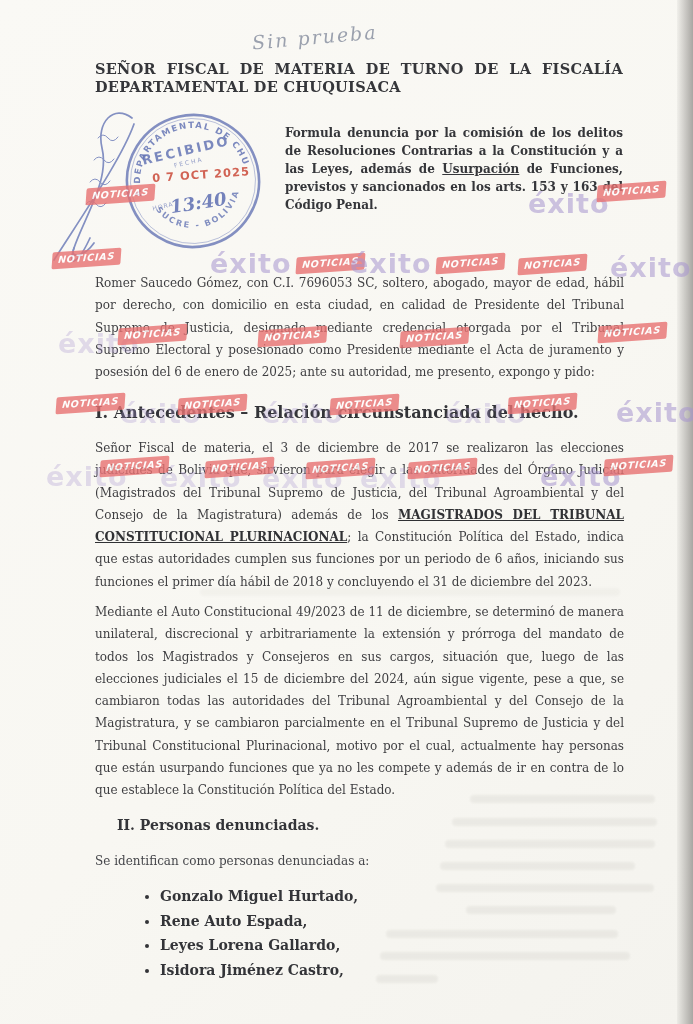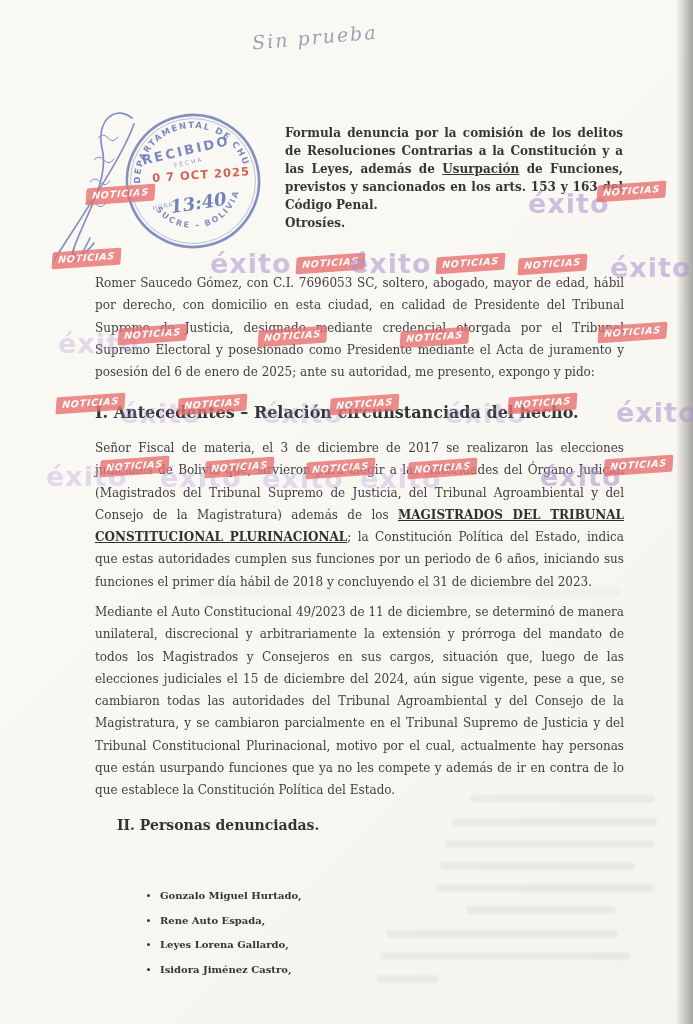--- a/index.html
+++ b/index.html
@@ -119,6 +119,10 @@
     <div class="stamp-time">13:40</div>
   </div>
 
+  <div class="doc-text addressee">
+    <div class="l1">SEÑOR FISCAL DE MATERIA DE TURNO DE LA FISCALÍA</div>
+    <div class="l2">DEPARTAMENTAL DE CHUQUISACA</div>
+  </div>
 
   <div class="doc-text formula">
     <p><span>Formula denuncia por la comisión de los delitos de Resoluciones Contrarias a la Constitución y a las Leyes, además de </span><span class="underline">Usurpación</span><span> de Funciones, previstos y sancionados en los arts. 153 y 163 del Código Penal.</span></p>

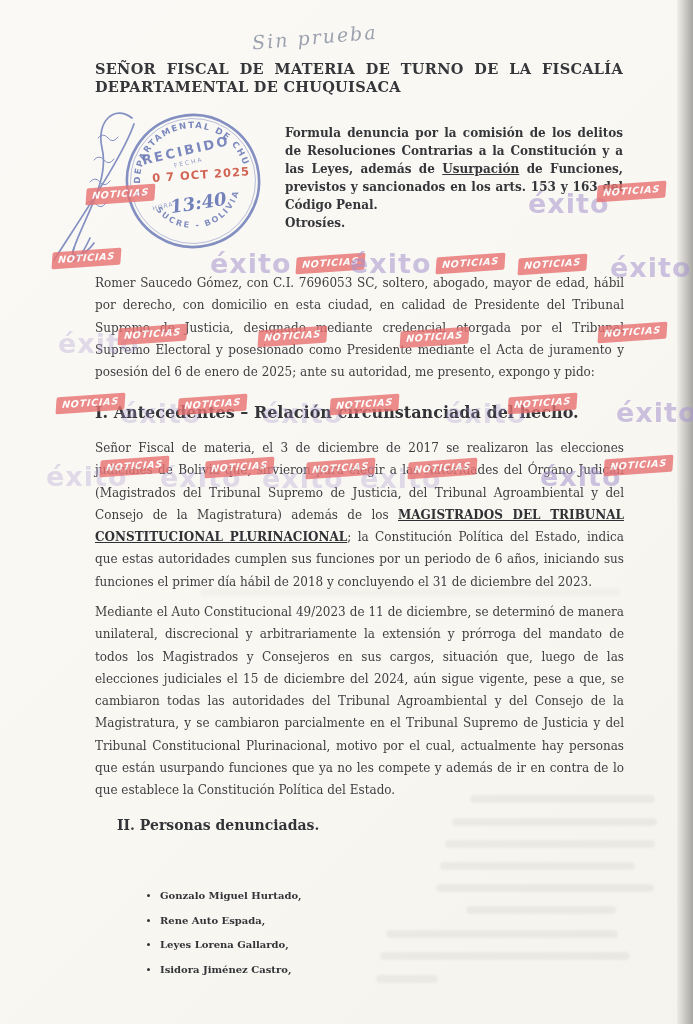--- a/index.html
+++ b/index.html
@@ -126,7 +126,6 @@
 
   <div class="doc-text formula">
     <p><span>Formula denuncia por la comisión de los delitos de Resoluciones Contrarias a la Constitución y a las Leyes, además de </span><span class="underline">Usurpación</span><span> de Funciones, previstos y sancionados en los arts. 153 y 163 del Código Penal.</span></p>
-    <p class="otro">Otrosíes.</p>
   </div>
 
   <p class="doc-text intro-par">Romer Saucedo Gómez, con C.I. 7696053 SC, soltero, abogado, mayor de edad, hábil por derecho, con domicilio en esta ciudad, en calidad de Presidente del Tribunal Supremo de Justicia, designado mediante credencial otorgada por el Tribunal Supremo Electoral y posesionado como Presidente mediante el Acta de juramento y posesión del 6 de enero de 2025; ante su autoridad, me presento, expongo y pido:</p>

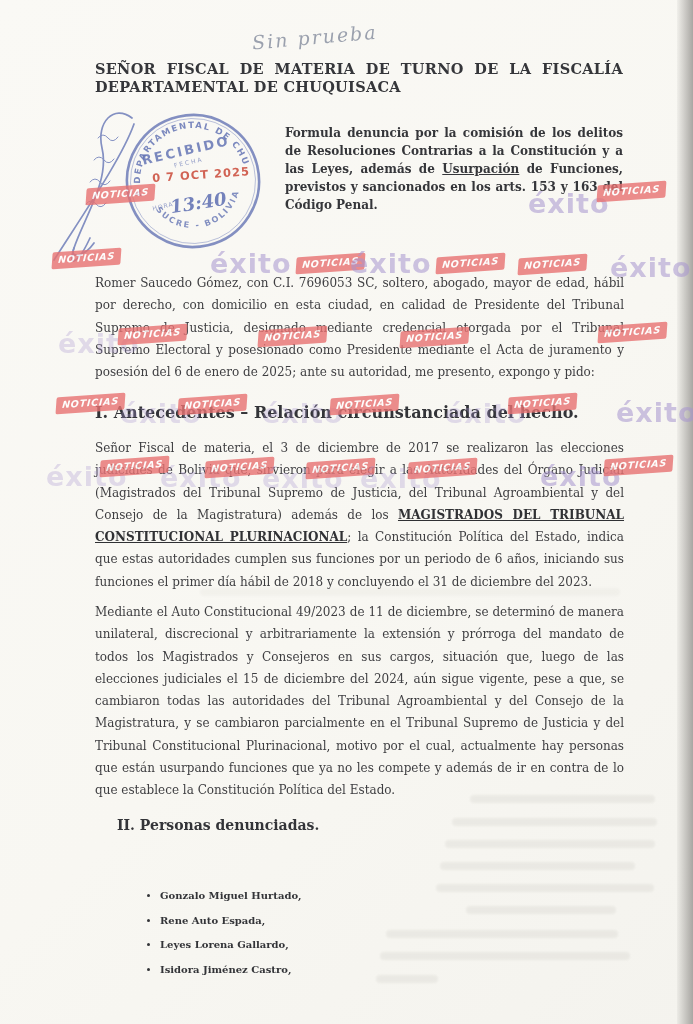--- a/index.html
+++ b/index.html
@@ -135,6 +135,7 @@
   <p class="doc-text sec1-p2">Mediante el Auto Constitucional 49/2023 de 11 de diciembre, se determinó de manera unilateral, discrecional y arbitrariamente la extensión y prórroga del mandato de todos los Magistrados y Consejeros en sus cargos, situación que, luego de las elecciones judiciales el 15 de diciembre del 2024, aún sigue vigente, pese a que, se cambiaron todas las autoridades del Tribunal Agroambiental y del Consejo de la Magistratura, y se cambiaron parcialmente en el Tribunal Supremo de Justicia y del Tribunal Constitucional Plurinacional, motivo por el cual, actualmente hay personas que están usurpando funciones que ya no les compete y además de ir en contra de lo que establece la Constitución Política del Estado.</p>
 
   <h2 class="doc-text sec2-head" style="font-size:14px;margin-left:22px;">II. Personas denunciadas.</h2>
+  <p class="doc-text sec2-intro">Se identifican como personas denunciadas a:</p>
   <ul class="doc-text denounced">
       <li>Gonzalo Miguel Hurtado,</li>
       <li>Rene Auto Espada,</li>

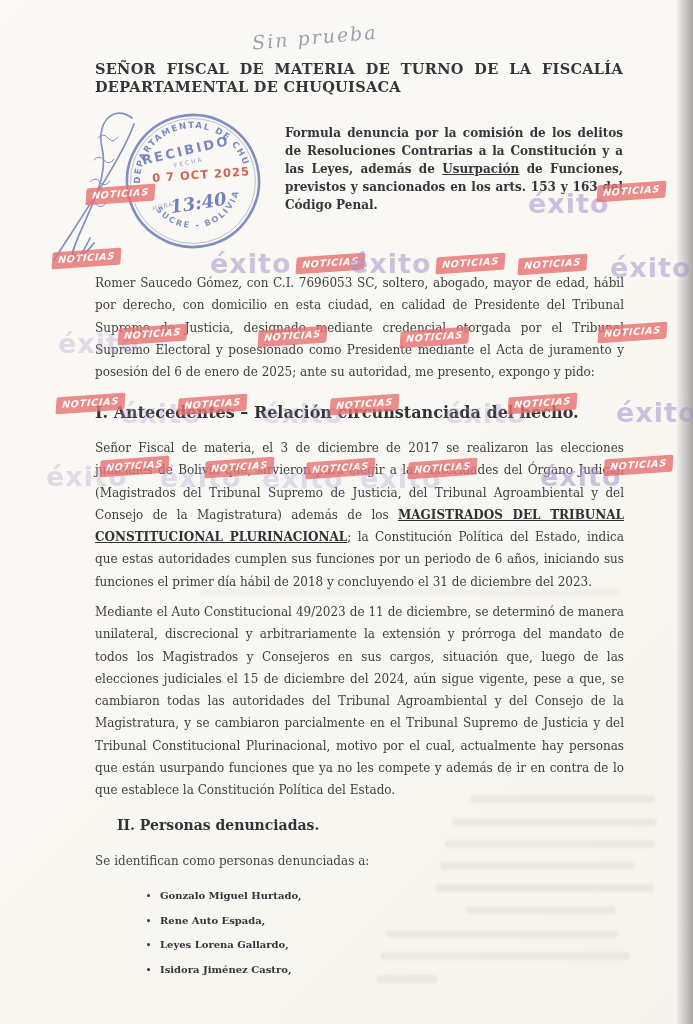--- a/index.html
+++ b/index.html
@@ -29,7 +29,7 @@
   .sec1-p2 { top:601px; left:95px; width:529px; }
   .sec2-head { top:814px; left:95px; font-weight:bold; color:#333438; }
   .sec2-intro { top:850px; left:95px; width:529px; color:#45464a; }
-  .denounced { top:884px; left:160px; width:420px; font-weight:bold; color:#333438; font-size:10px; }
+  .denounced { top:884px; left:160px; width:420px; font-weight:bold; color:#333438; font-size:14px; }
   .denounced li { line-height:24.5px; list-style:disc; }
   .underline { text-decoration:underline; }
 

